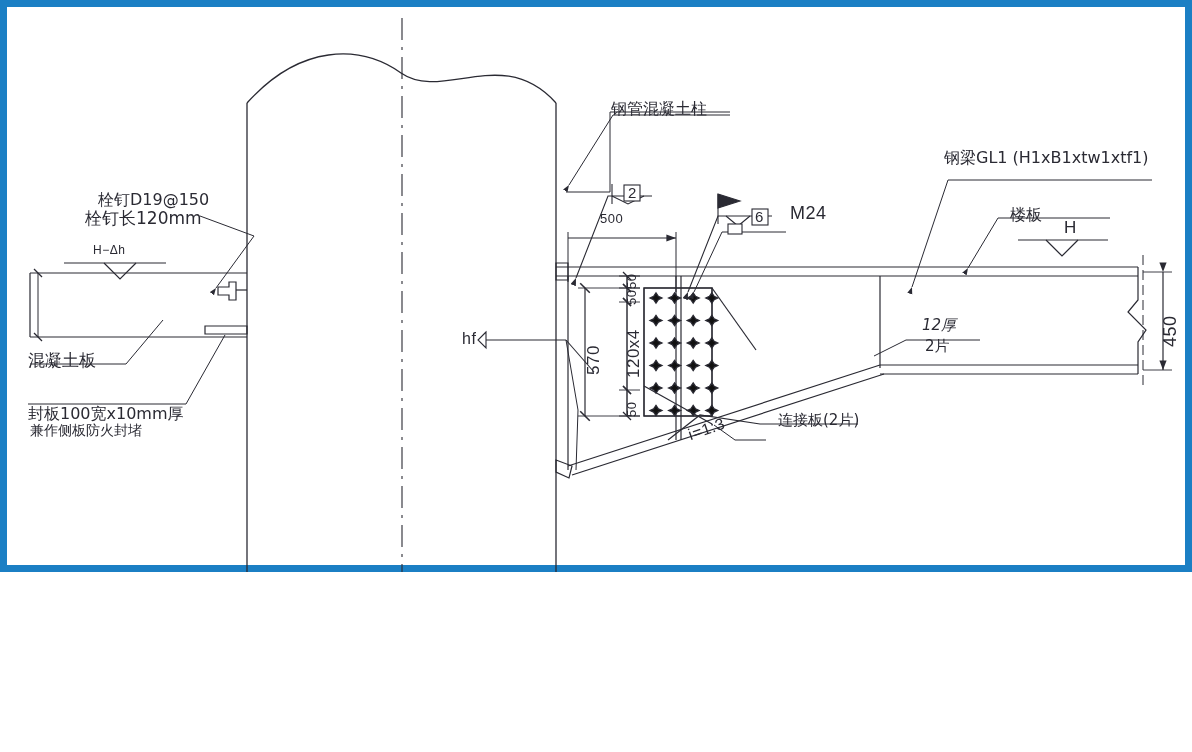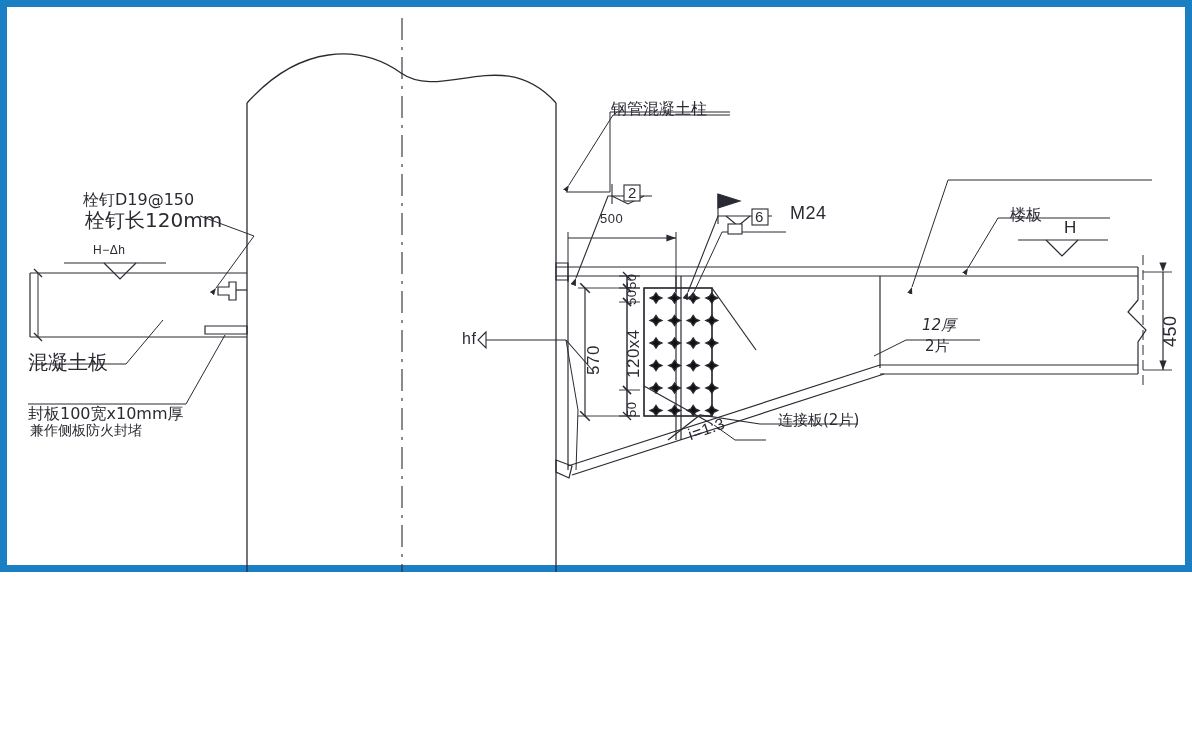--- a/index.html
+++ b/index.html
@@ -247,6 +247,7 @@
 
   <div class="lbl cn" style="left:611px;top:99px;font-size:16px;">钢管混凝土柱</div>
 
+  <div class="lbl cn" style="left:944px;top:148px;font-size:16px;">钢梁GL1 (H1xB1xtw1xtf1)</div>
 
   <div class="lbl cn" style="left:1010px;top:205px;font-size:16px;text-align:center;">楼板</div>
 

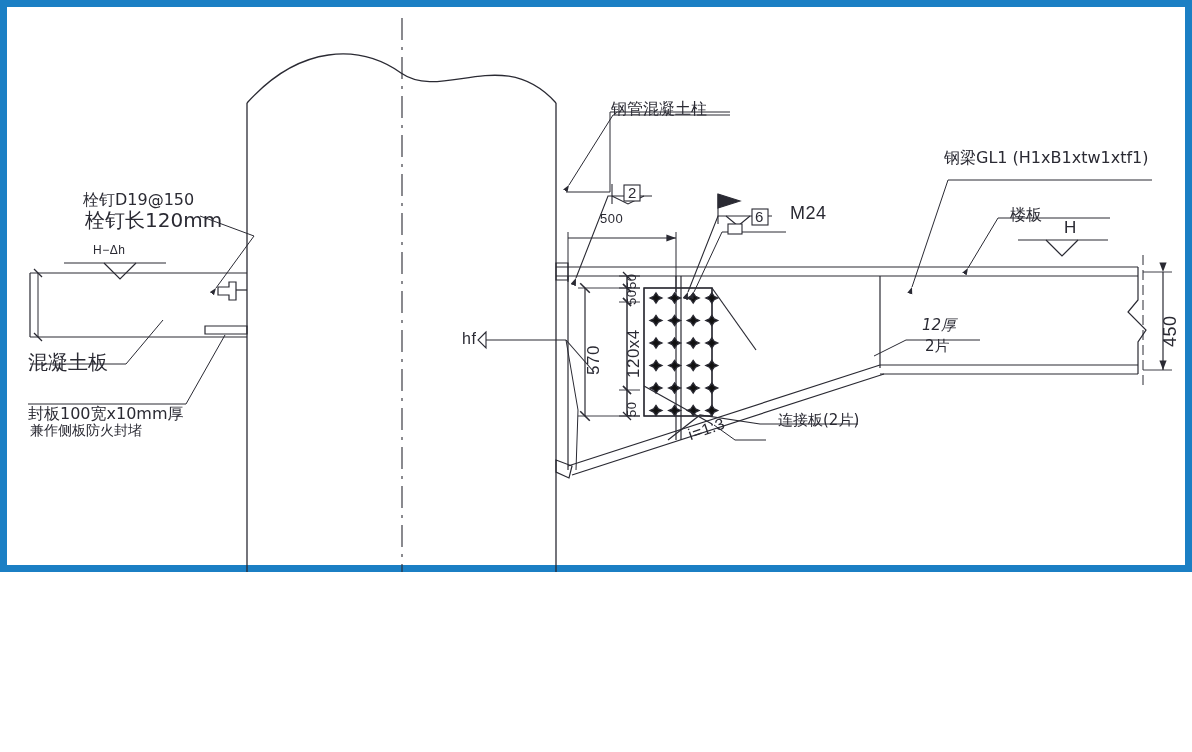--- a/index.html
+++ b/index.html
@@ -255,7 +255,7 @@
 
   <div class="lbl num" style="left:93px;top:243px;font-size:12px;">H−Δh</div>
 
-  <div class="lbl cn" style="left:83px;top:190px;font-size:16px;text-align:right;">栓钉D19@150</div>
+  <div class="lbl cn" style="left:98px;top:190px;font-size:16px;text-align:right;">栓钉D19@150</div>
   <div class="lbl cn" style="left:85px;top:207px;font-size:20px;">栓钉长120mm</div>
 
   <div class="lbl cn" style="left:28px;top:349px;font-size:20px;">混凝土板</div>

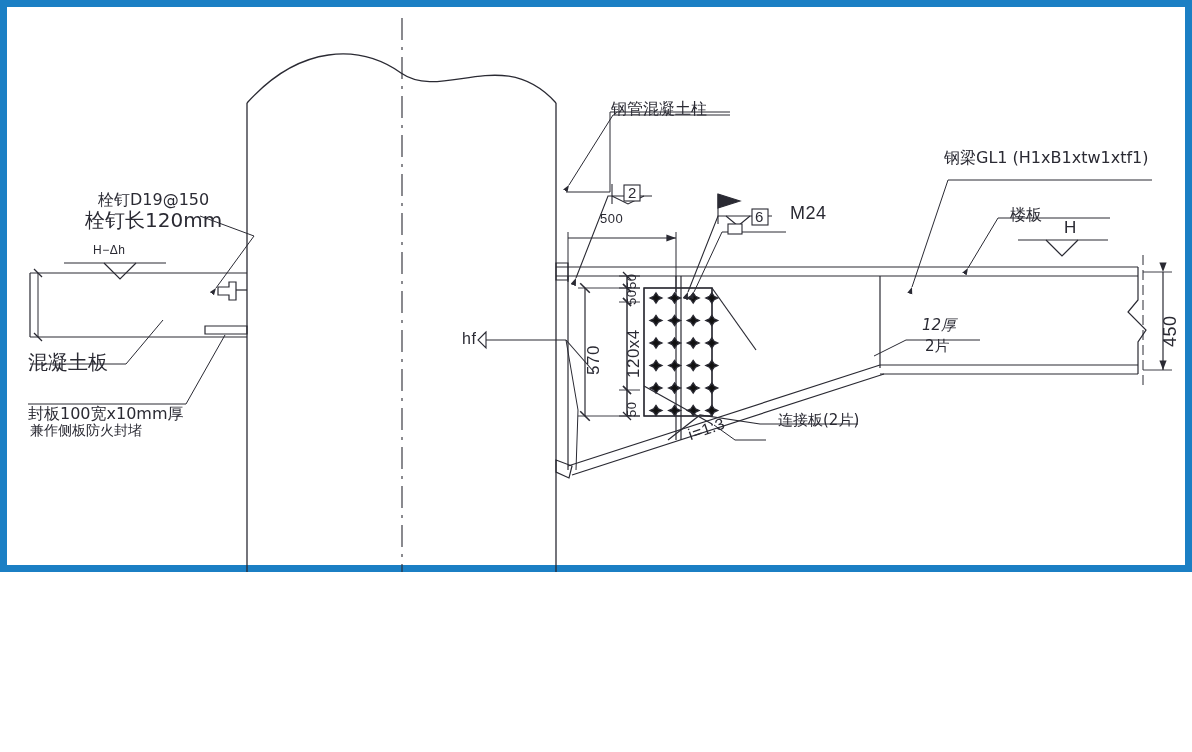--- a/index.html
+++ b/index.html
@@ -256,7 +256,7 @@
   <div class="lbl num" style="left:93px;top:243px;font-size:12px;">H−Δh</div>
 
   <div class="lbl cn" style="left:98px;top:190px;font-size:16px;text-align:right;">栓钉D19@150</div>
-  <div class="lbl cn" style="left:85px;top:207px;font-size:20px;">栓钉长120mm</div>
+  <div class="lbl cn" style="left:85px;top:207px;font-size:17px;">栓钉长120mm</div>
 
   <div class="lbl cn" style="left:28px;top:349px;font-size:20px;">混凝土板</div>
 

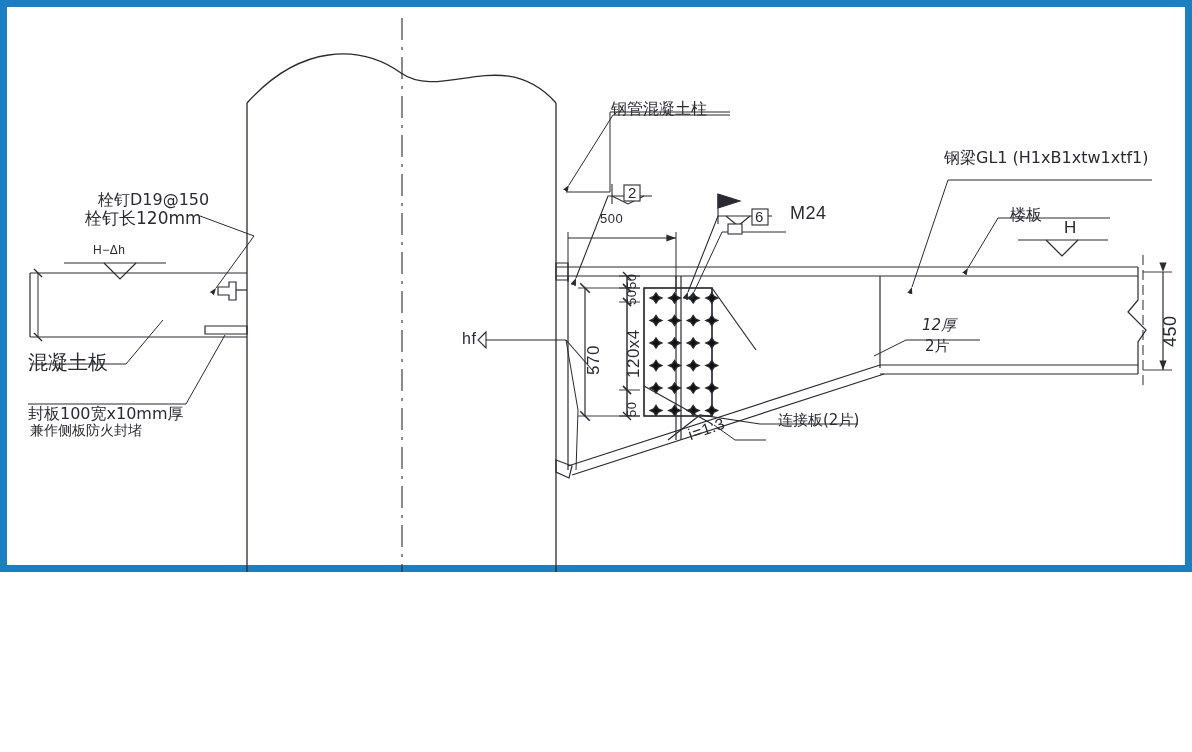--- a/index.html
+++ b/index.html
@@ -258,7 +258,7 @@
   <div class="lbl cn" style="left:98px;top:190px;font-size:16px;text-align:right;">栓钉D19@150</div>
   <div class="lbl cn" style="left:85px;top:207px;font-size:17px;">栓钉长120mm</div>
 
-  <div class="lbl cn" style="left:28px;top:349px;font-size:20px;">混凝土板</div>
+  <div class="lbl cn" style="left:28px;top:349px;font-size:17px;">混凝土板</div>
 
   <div class="lbl cn" style="left:28px;top:404px;font-size:16px;">封板100宽x10mm厚</div>
   <div class="lbl cn" style="left:30px;top:422px;font-size:14px;">兼作侧板防火封堵</div>

